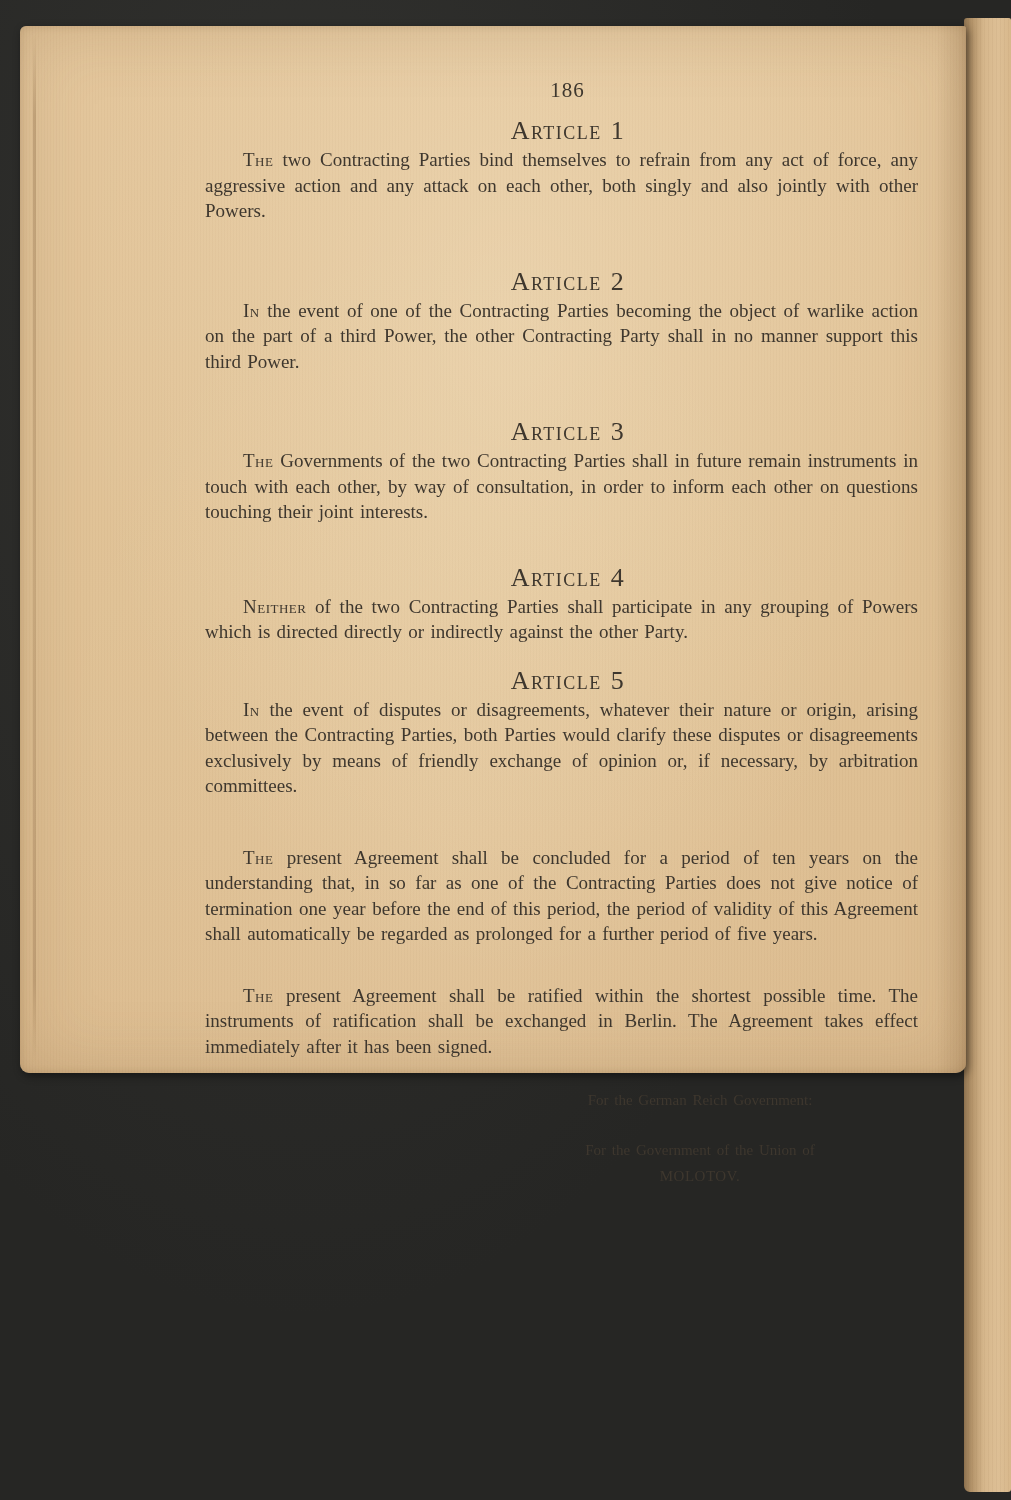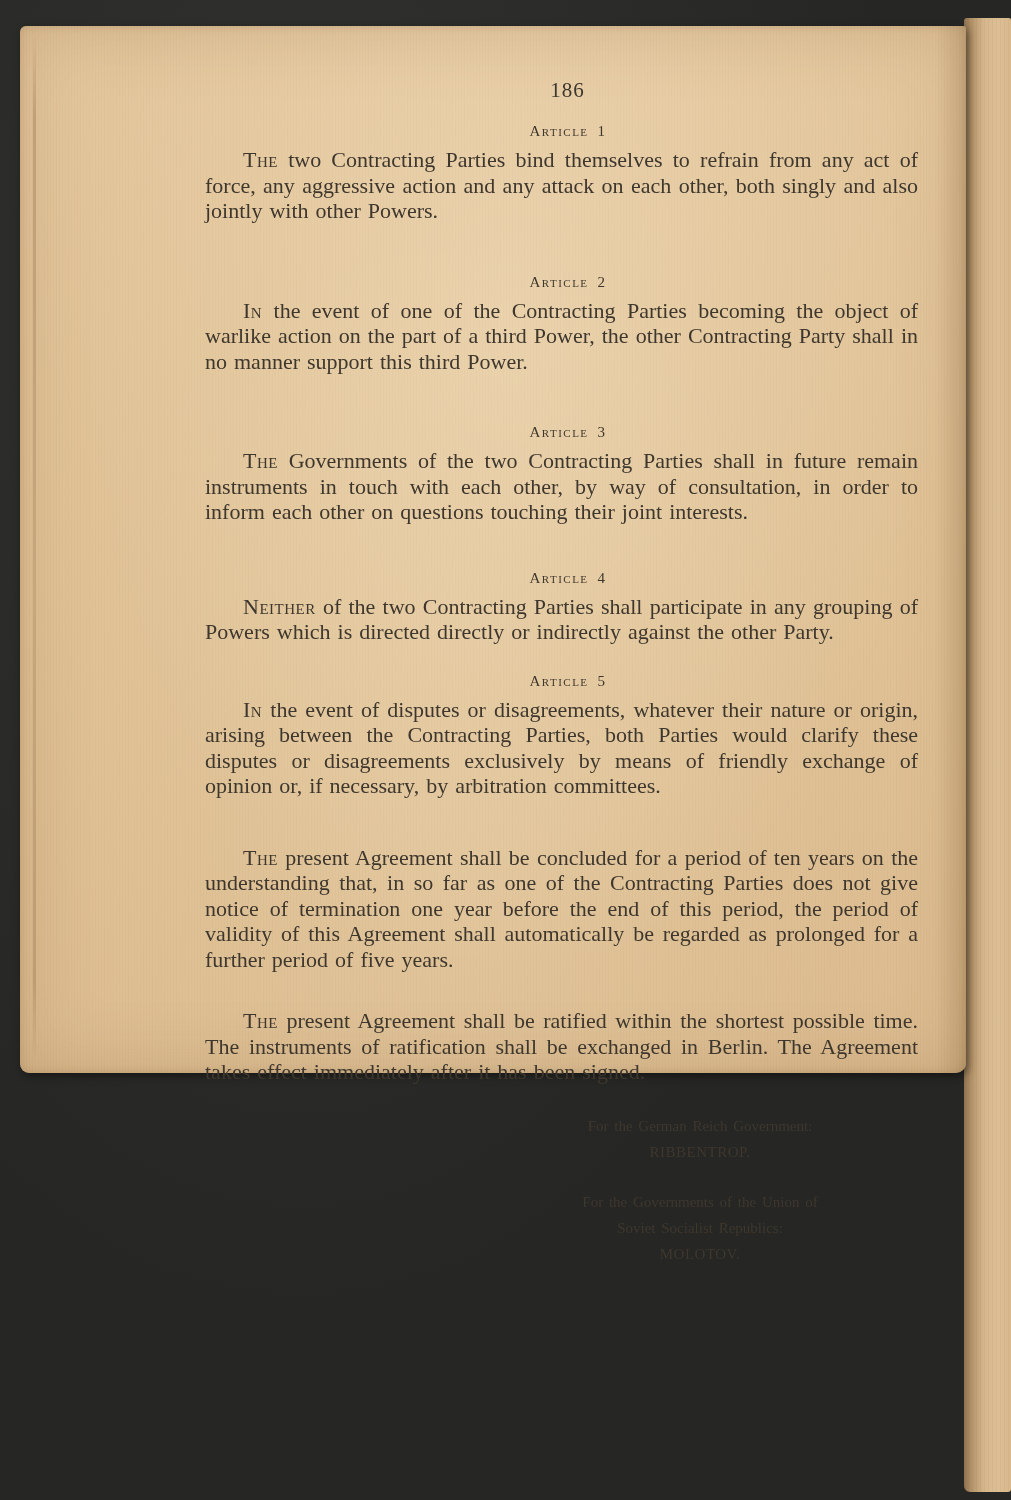--- a/index.html
+++ b/index.html
@@ -88,7 +88,7 @@
   }
   .article-heading {
     text-align: center;
-    font-size: 15px;
+    font-size: 26px;
     line-height: 28px;
     font-weight: normal;
     font-variant: small-caps;

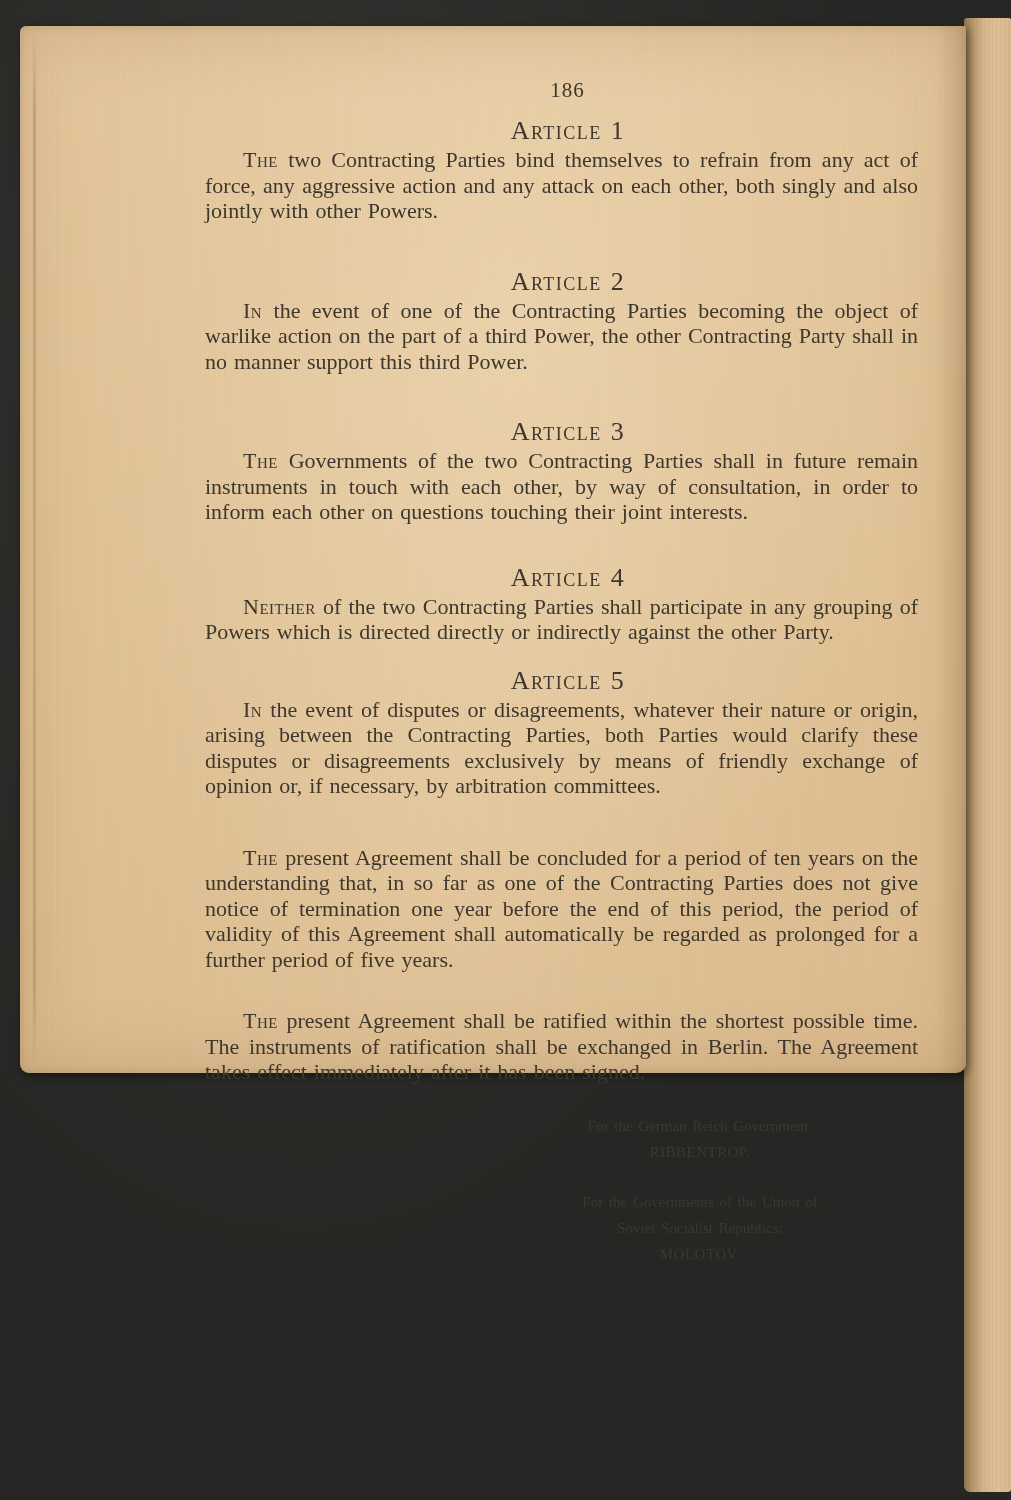--- a/index.html
+++ b/index.html
@@ -102,7 +102,7 @@
   }
   .article-body {
     margin: 2px 12px 0 0;
-    font-size: 22px;
+    font-size: 19px;
     line-height: 25.5px;
     text-align: justify;
     text-indent: 38px;

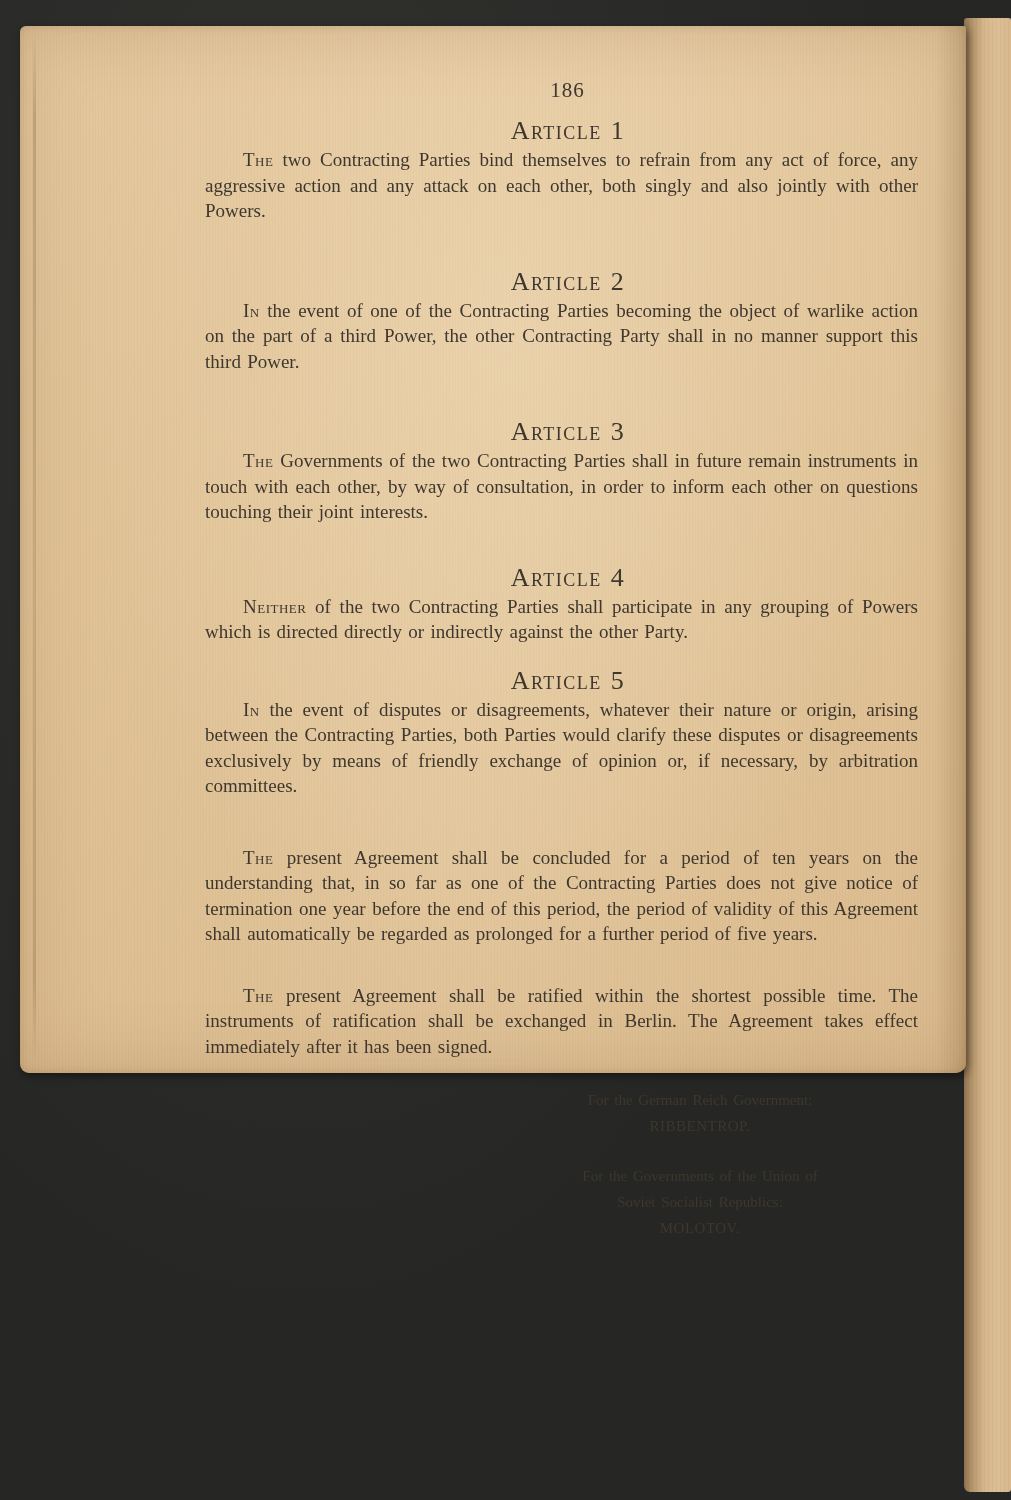--- a/index.html
+++ b/index.html
@@ -178,7 +178,6 @@
 
     <div class="signature-block sig1">
       <div>For the German Reich Government:</div>
-      <div class="signatory-name">RIBBENTROP.</div>
     </div>
 
     <div class="signature-block sig2">

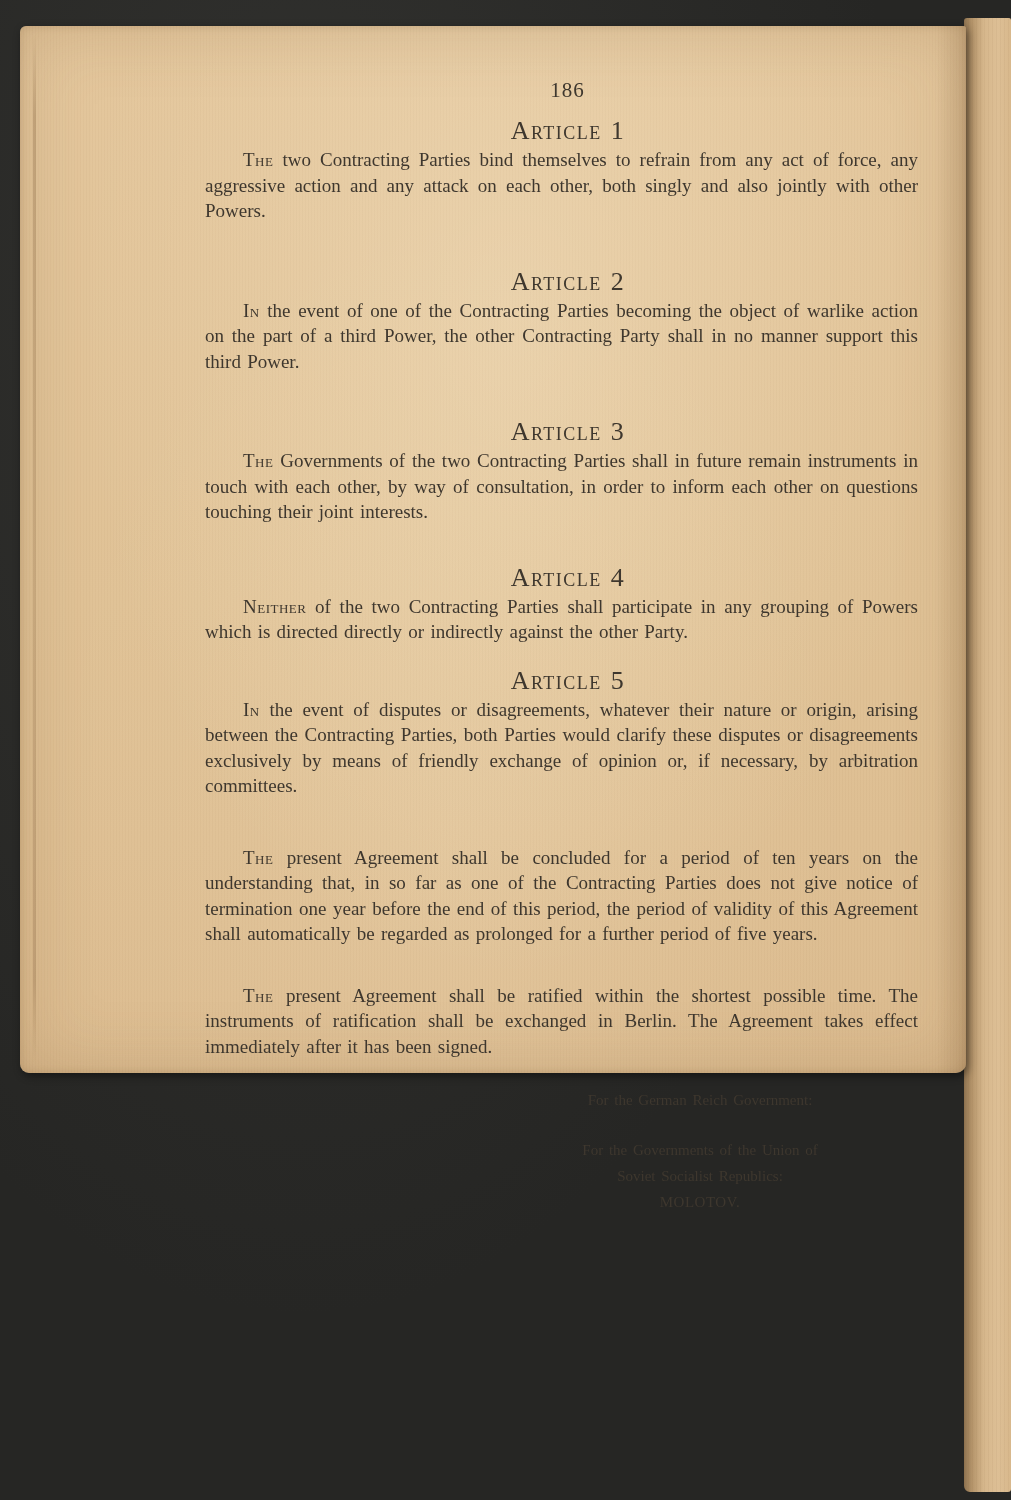--- a/index.html
+++ b/index.html
@@ -181,7 +181,7 @@
     </div>
 
     <div class="signature-block sig2">
-      <div>For the Governments of the Union of</div>
+      <div>For the Government of the Union of</div>
       <div>Soviet Socialist Republics:</div>
       <div class="signatory-name">MOLOTOV.</div>
     </div>

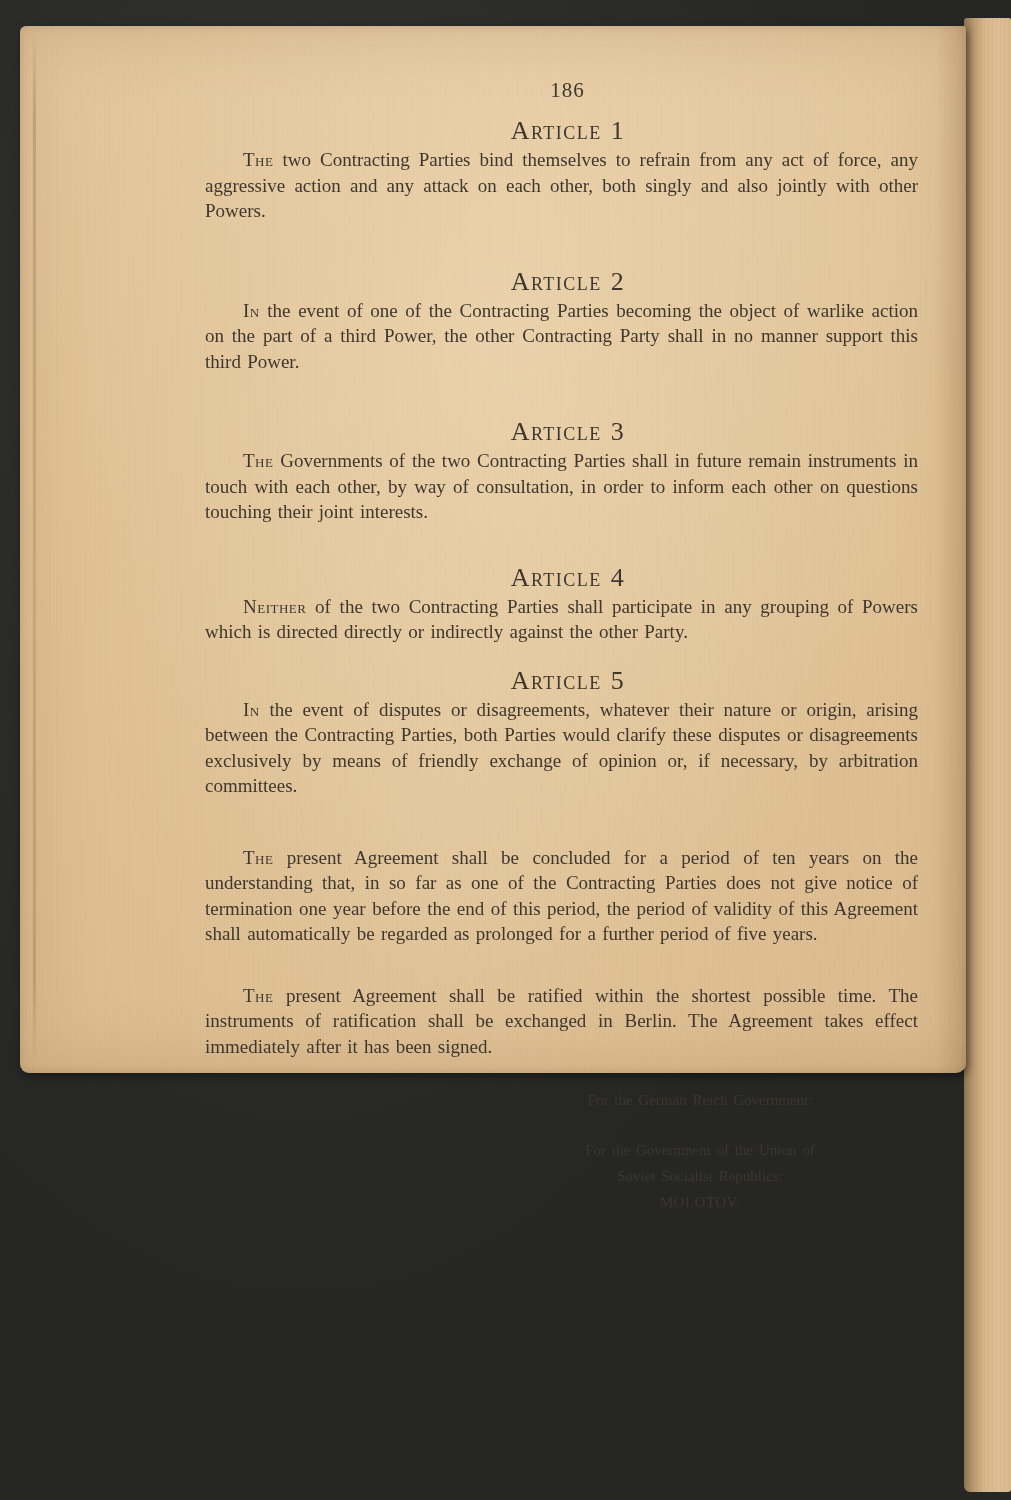--- a/index.html
+++ b/index.html
@@ -182,7 +182,6 @@
 
     <div class="signature-block sig2">
       <div>For the Government of the Union of</div>
-      <div>Soviet Socialist Republics:</div>
       <div class="signatory-name">MOLOTOV.</div>
     </div>
 

